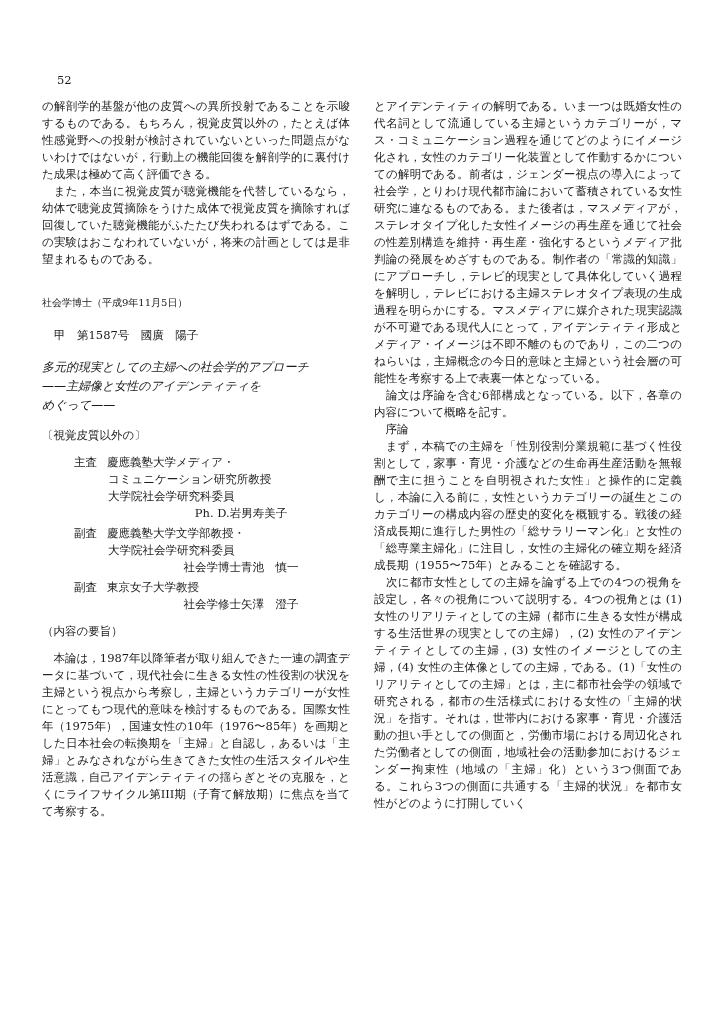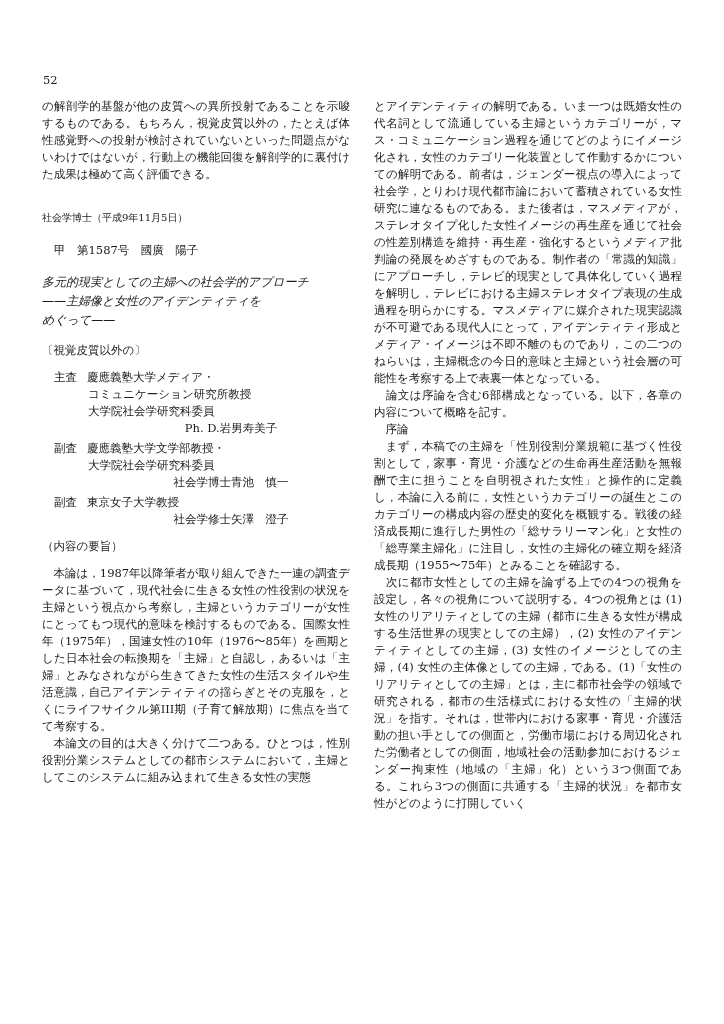--- a/index.html
+++ b/index.html
@@ -23,7 +23,7 @@
   .page-number {
     position: absolute;
     top: 72px;
-    left: 43px;
+    left: 57px;
     font-size: 11.5px;
   }
   .columns {

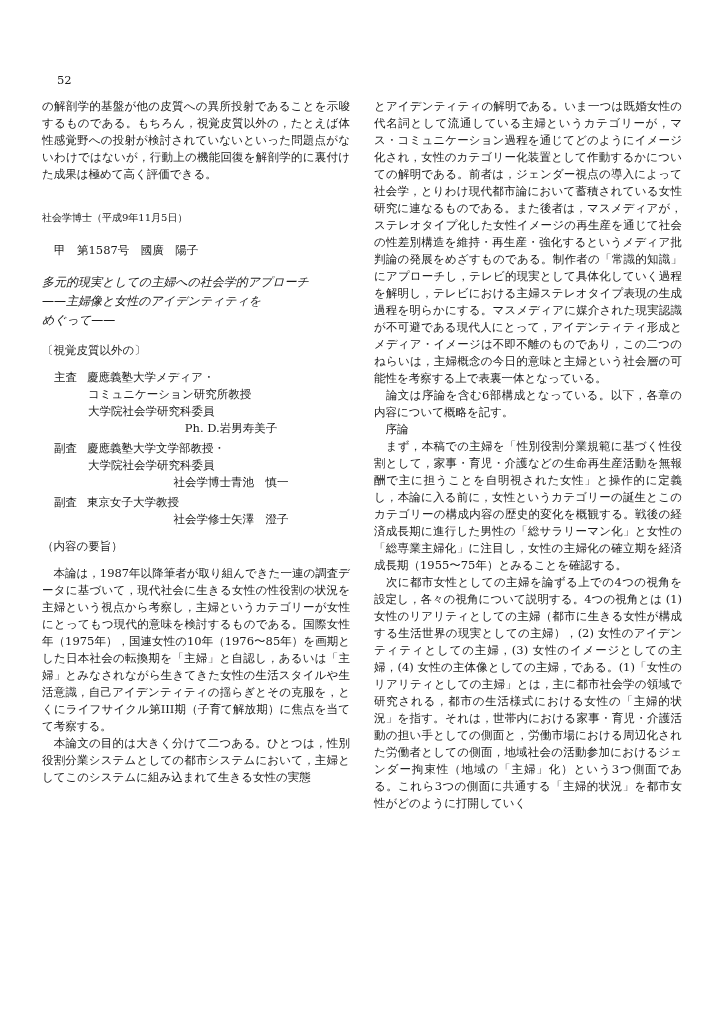--- a/index.html
+++ b/index.html
@@ -107,6 +107,7 @@
 
     <div class="col">
       <p>の解剖学的基盤が他の皮質への異所投射であることを示唆するものである。もちろん，視覚皮質以外の，たとえば体性感覚野への投射が検討されていないといった問題点がないわけではないが，行動上の機能回復を解剖学的に裏付けた成果は極めて高く評価できる。</p>
+      <p>　また，本当に視覚皮質が聴覚機能を代替しているなら，幼体で聴覚皮質摘除をうけた成体で視覚皮質を摘除すれば回復していた聴覚機能がふたたび失われるはずである。この実験はおこなわれていないが，将来の計画としては是非望まれるものである。</p>
 
       <p class="degree-heading">社会学博士（平成9年11月5日）</p>
       <p class="degree-number">甲　第1587号　國廣　陽子</p>

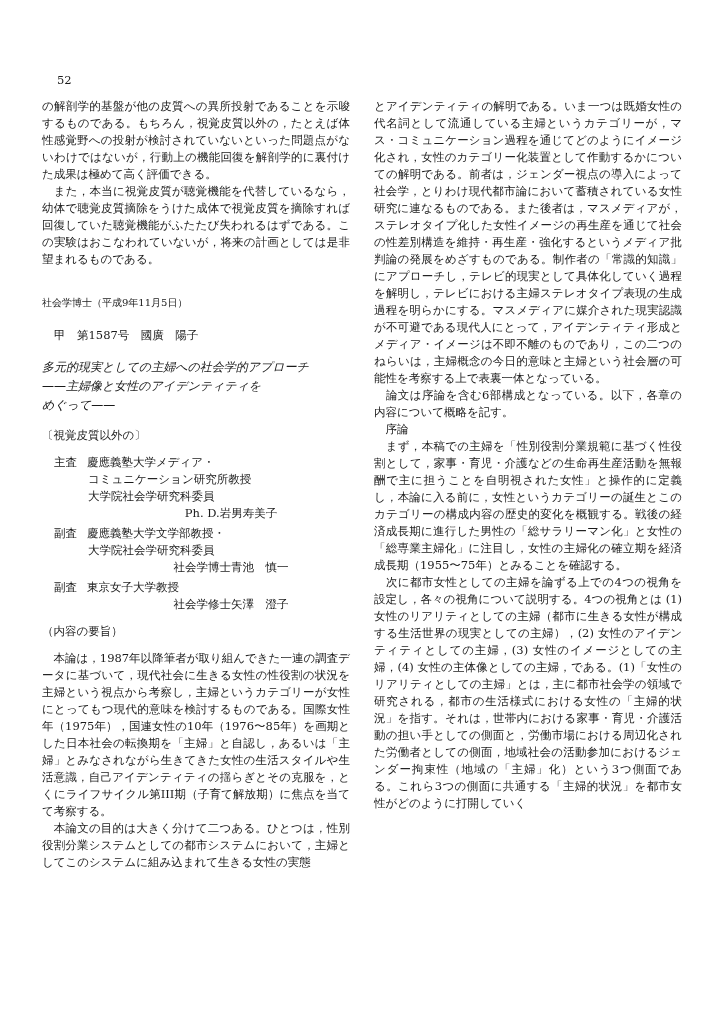--- a/index.html
+++ b/index.html
@@ -72,6 +72,7 @@
   }
   .member {
     margin-bottom: 3px;
+    margin-left: 20px;
   }
   .member-line1 {
     display: flex;

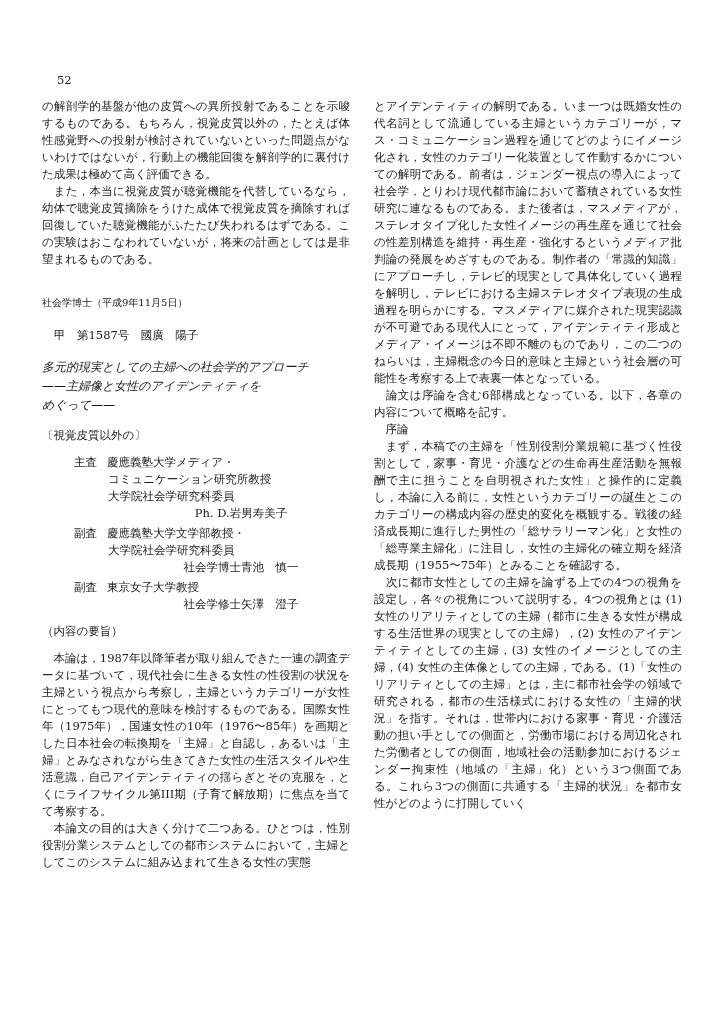--- a/index.html
+++ b/index.html
@@ -166,7 +166,6 @@
       <p class="summary-heading centered">（内容の要旨）</p>
 
       <p>　本論は，1987年以降筆者が取り組んできた一連の調査データに基づいて，現代社会に生きる女性の性役割の状況を主婦という視点から考察し，主婦というカテゴリーが女性にとってもつ現代的意味を検討するものである。国際女性年（1975年），国連女性の10年（1976〜85年）を画期とした日本社会の転換期を「主婦」と自認し，あるいは「主婦」とみなされながら生きてきた女性の生活スタイルや生活意識，自己アイデンティティの揺らぎとその克服を，とくにライフサイクル第III期（子育て解放期）に焦点を当てて考察する。</p>
-      <p>　本論文の目的は大きく分けて二つある。ひとつは，性別役割分業システムとしての都市システムにおいて，主婦としてこのシステムに組み込まれて生きる女性の実態</p>
     </div>
 
     <div class="col">

